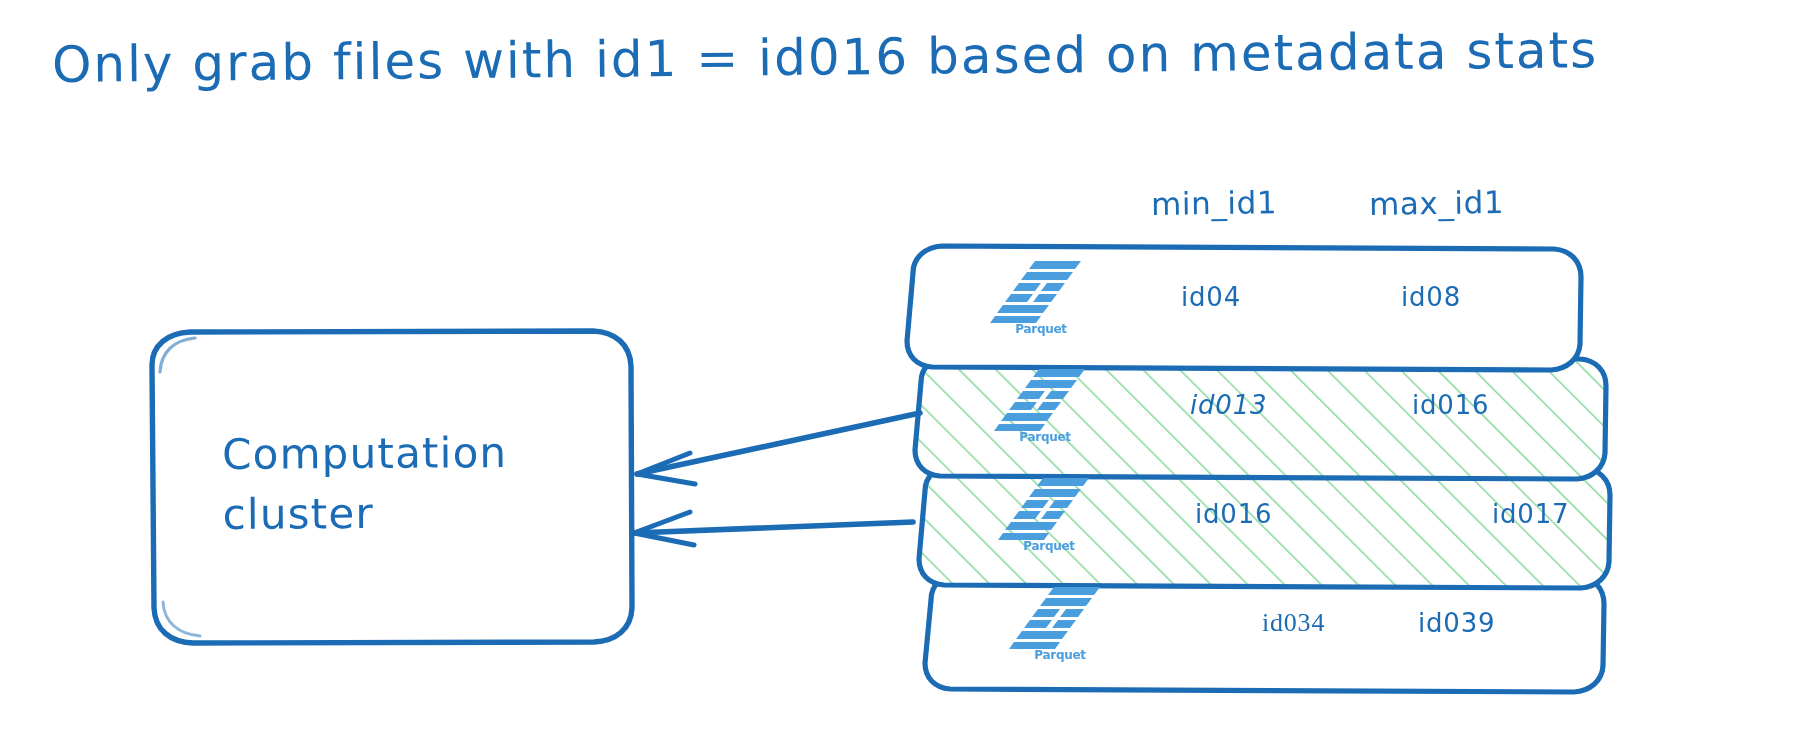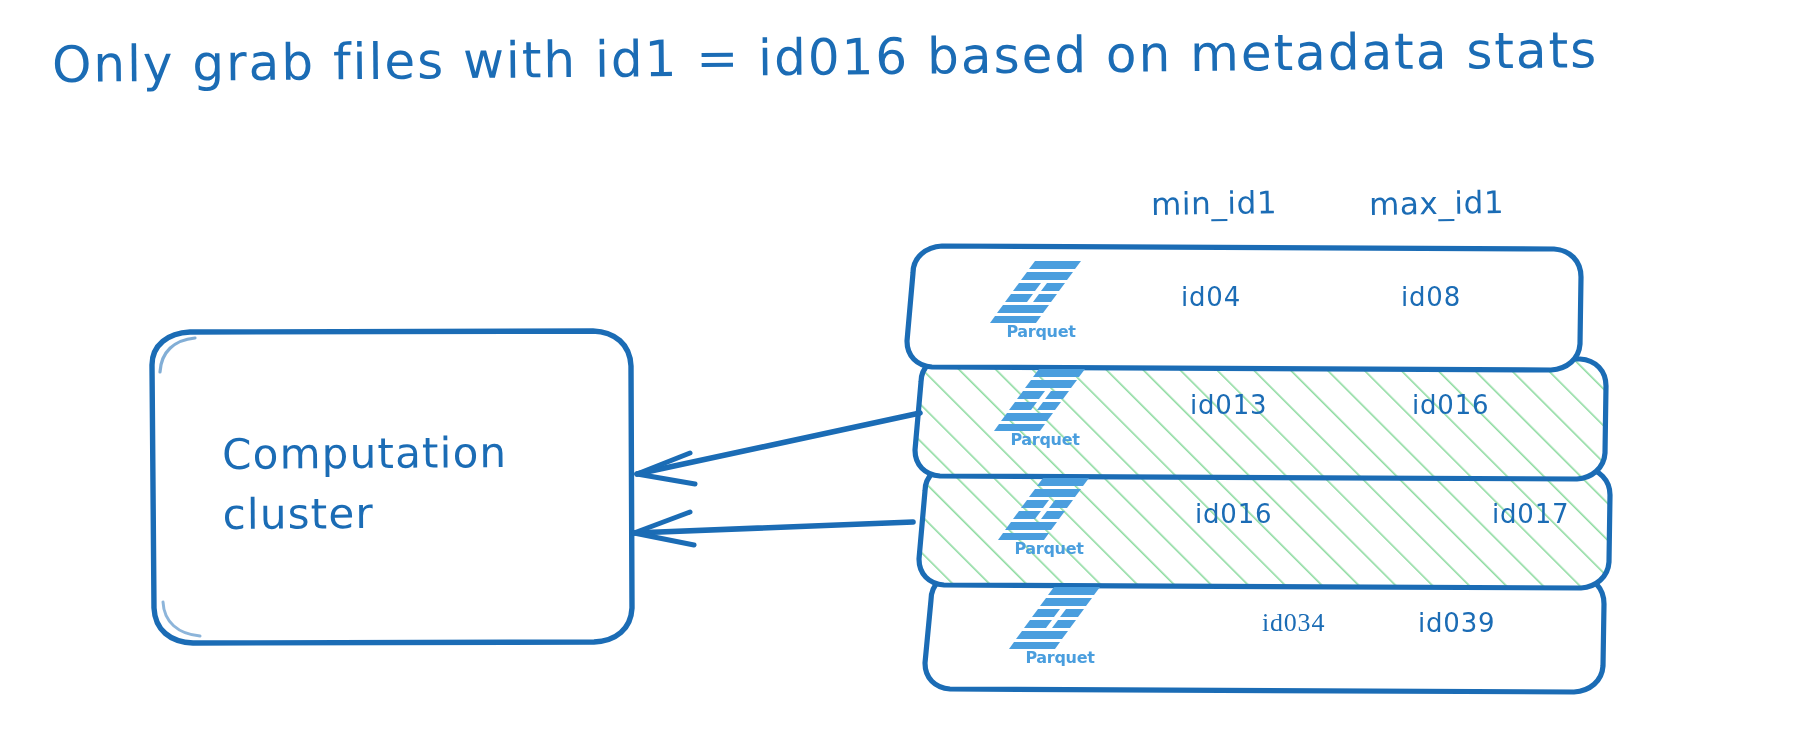--- a/index.html
+++ b/index.html
@@ -81,7 +81,7 @@
     top: 62px;
     width: 118px;
     text-align: center;
-    font-size: 16px;
+    font-size: 12px;
     font-weight: bold;
     color: #4a9ede;
     letter-spacing: -0.3px;

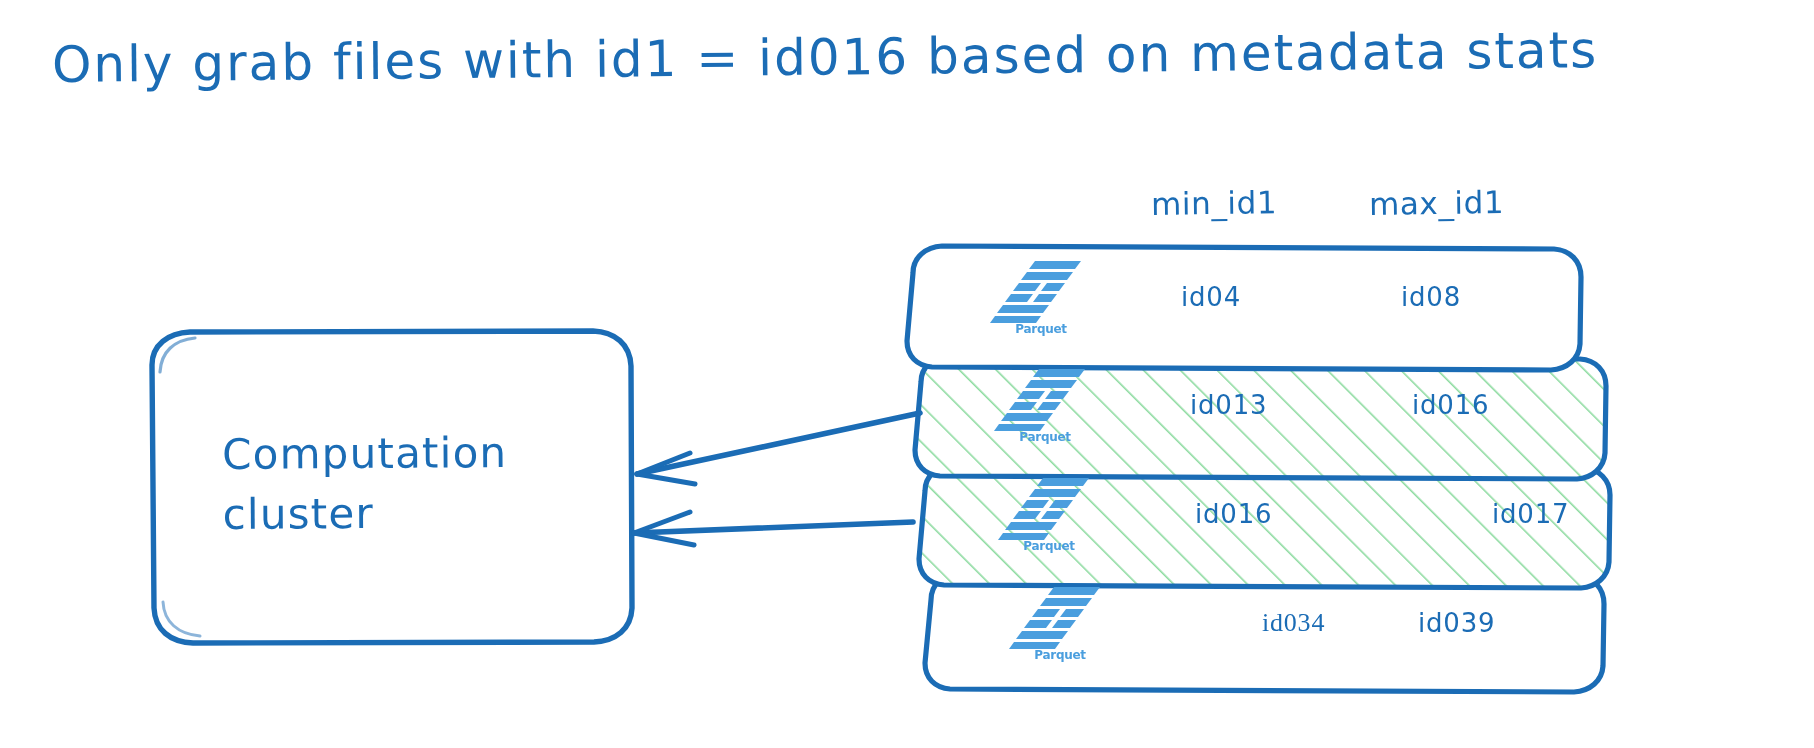--- a/index.html
+++ b/index.html
@@ -196,7 +196,7 @@
   </svg>
   <div class="pq-word">Parquet</div>
 </div>
-<div class="cell min" style="left:1190px; top:390px;">id013</div>
+<div class="cell min" style="left:1190px; top:390px;font-style:italic;">id013</div>
 <div class="cell max" style="left:1412px; top:390px;">id016</div>
 
 <div class="pq" style="left:990px; top:477px;">

